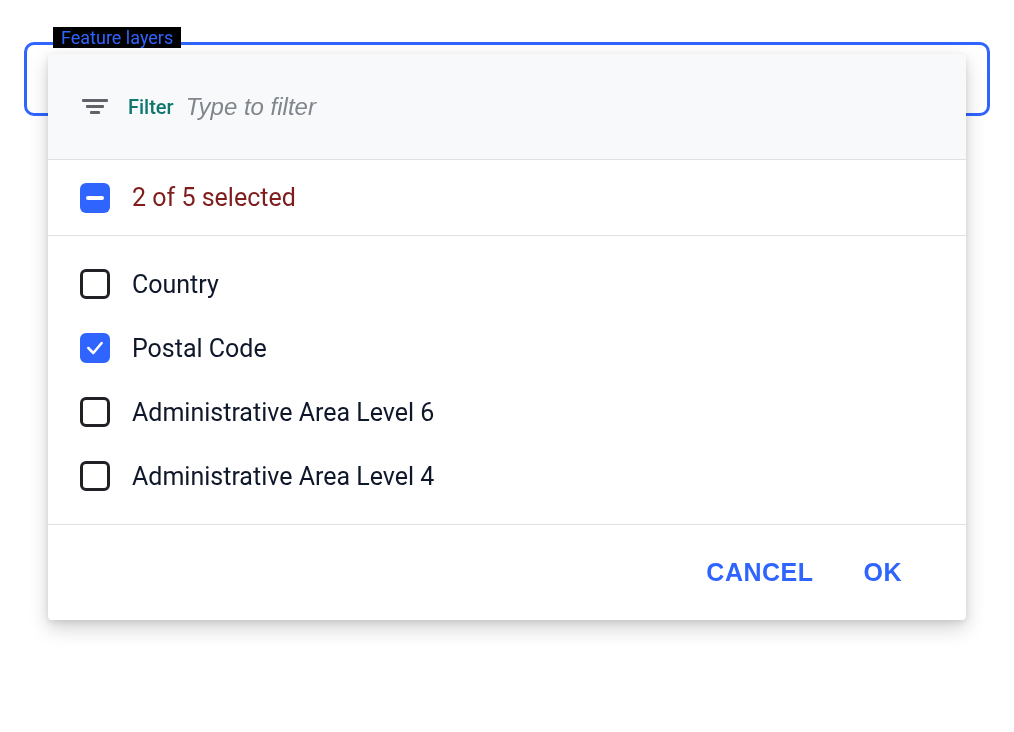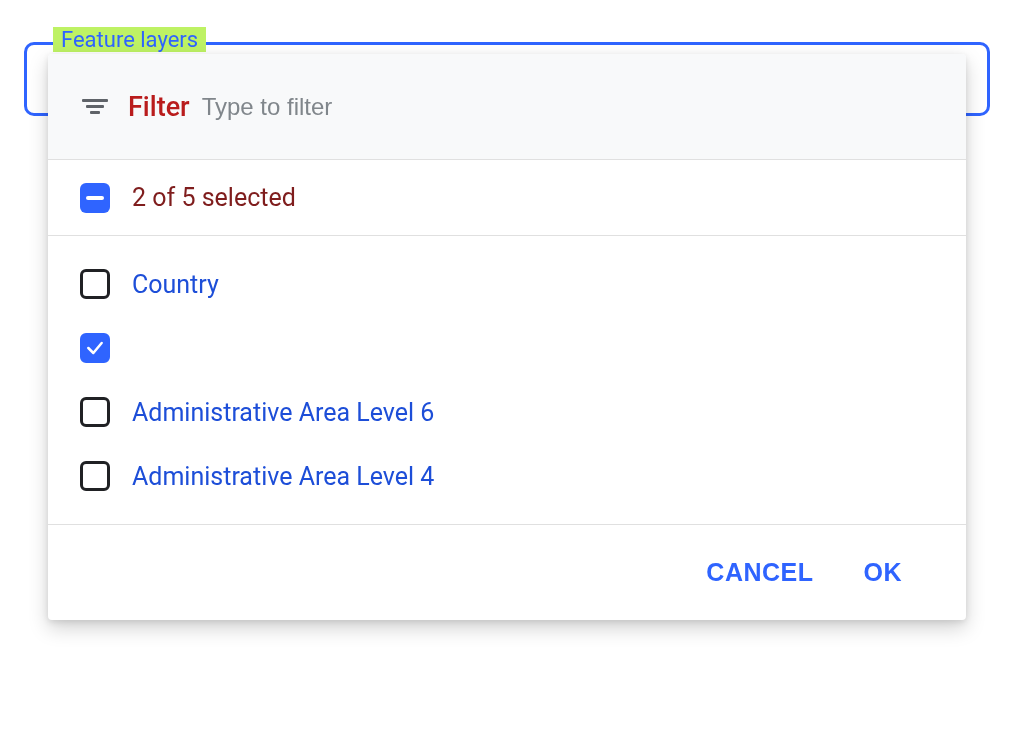--- a/index.html
+++ b/index.html
@@ -27,9 +27,9 @@
     top: -18px;
     left: 26px;
     padding: 0 8px;
-    background: #bef264;
+    background: #000000;
     color: #2f64ff;
-    font-size: 22px;
+    font-size: 18px;
     font-weight: 400;
   }
   .dropdown-panel {

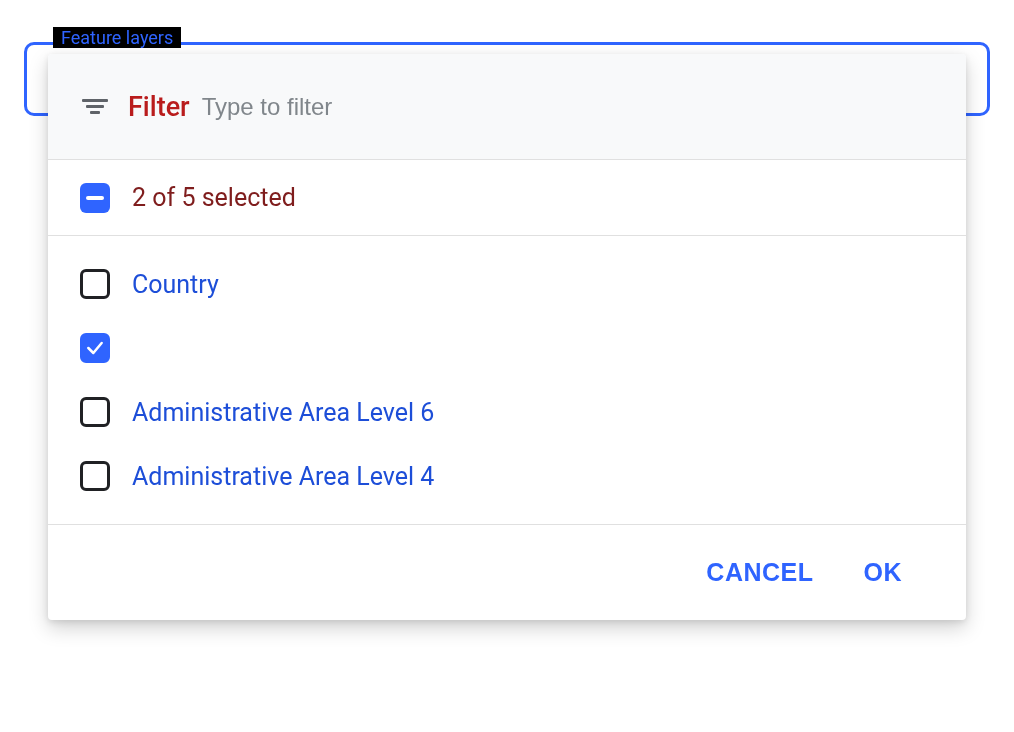--- a/index.html
+++ b/index.html
@@ -68,9 +68,9 @@
   .filter-icon span:nth-child(2) { width: 18px; }
   .filter-icon span:nth-child(3) { width: 10px; }
   .filter-label {
-    font-size: 27px;
+    font-size: 20px;
     font-weight: 500;
-    color: #b91c1c;
+    color: #0f766e;
   }
   .filter-input {
     border: none;

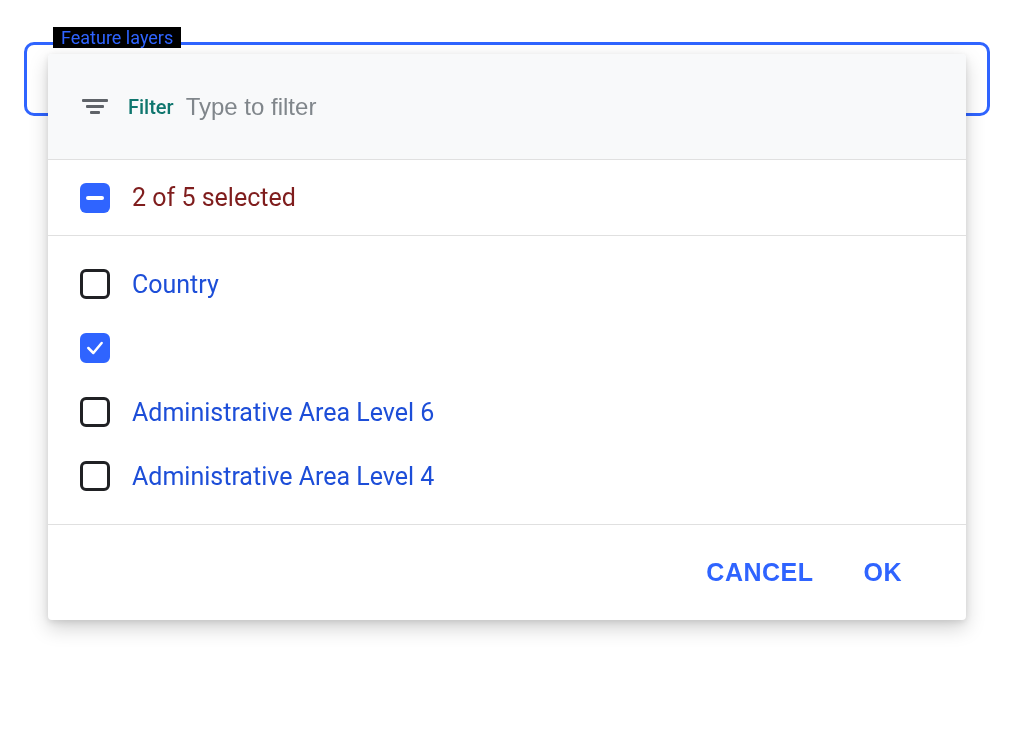--- a/index.html
+++ b/index.html
@@ -80,6 +80,7 @@
     color: #8b5cf6;
     flex: 1;
     margin-left: -10px;
+    font-style: italic;
   }
   .filter-input::placeholder { color: #80868b; }
 

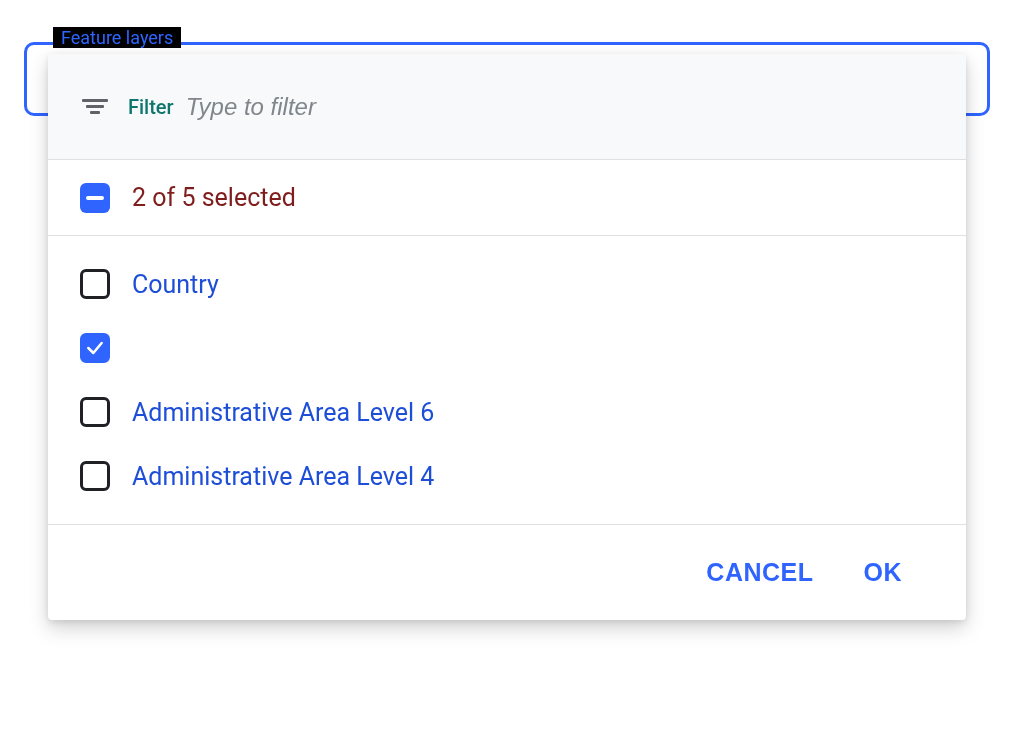--- a/index.html
+++ b/index.html
@@ -121,7 +121,7 @@
     height: 64px;
     padding: 0 32px;
     font-size: 25px;
-    color: #1d4ed8;
+    color: #0f172a;
     cursor: pointer;
   }
   .checkbox {

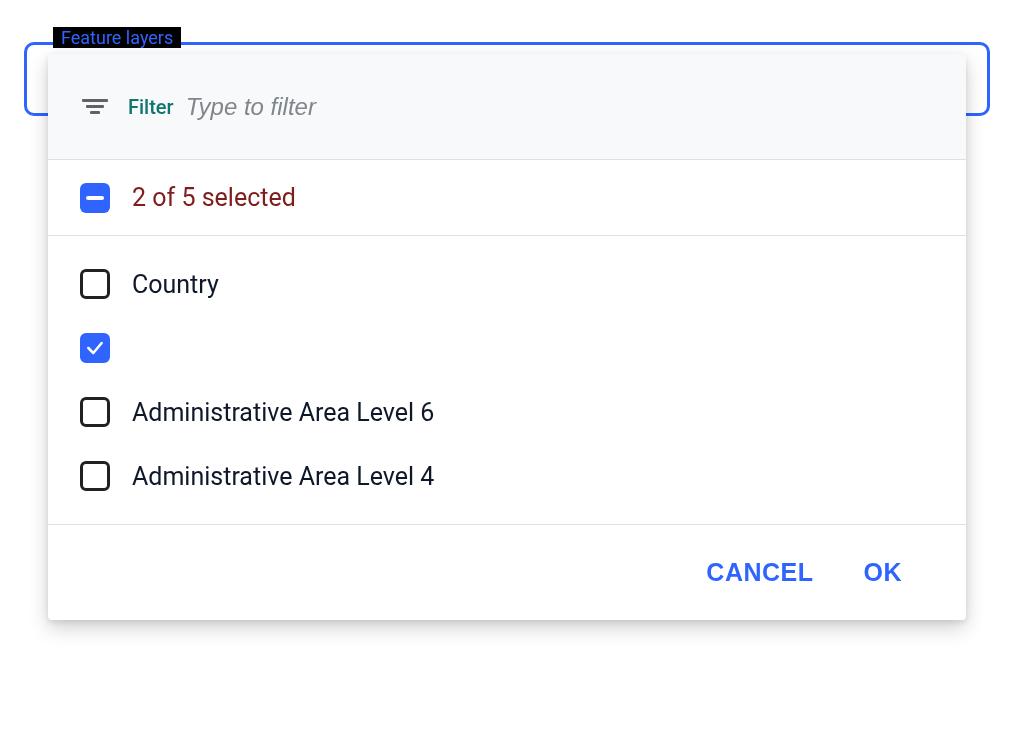--- a/index.html
+++ b/index.html
@@ -210,6 +210,7 @@
               <path d="M4 12 L10 18 L20 6"></path>
             </svg>
           </span>
+          <span>Postal Code</span>
         </div>
         <div class="option-row">
           <span class="checkbox"></span>

